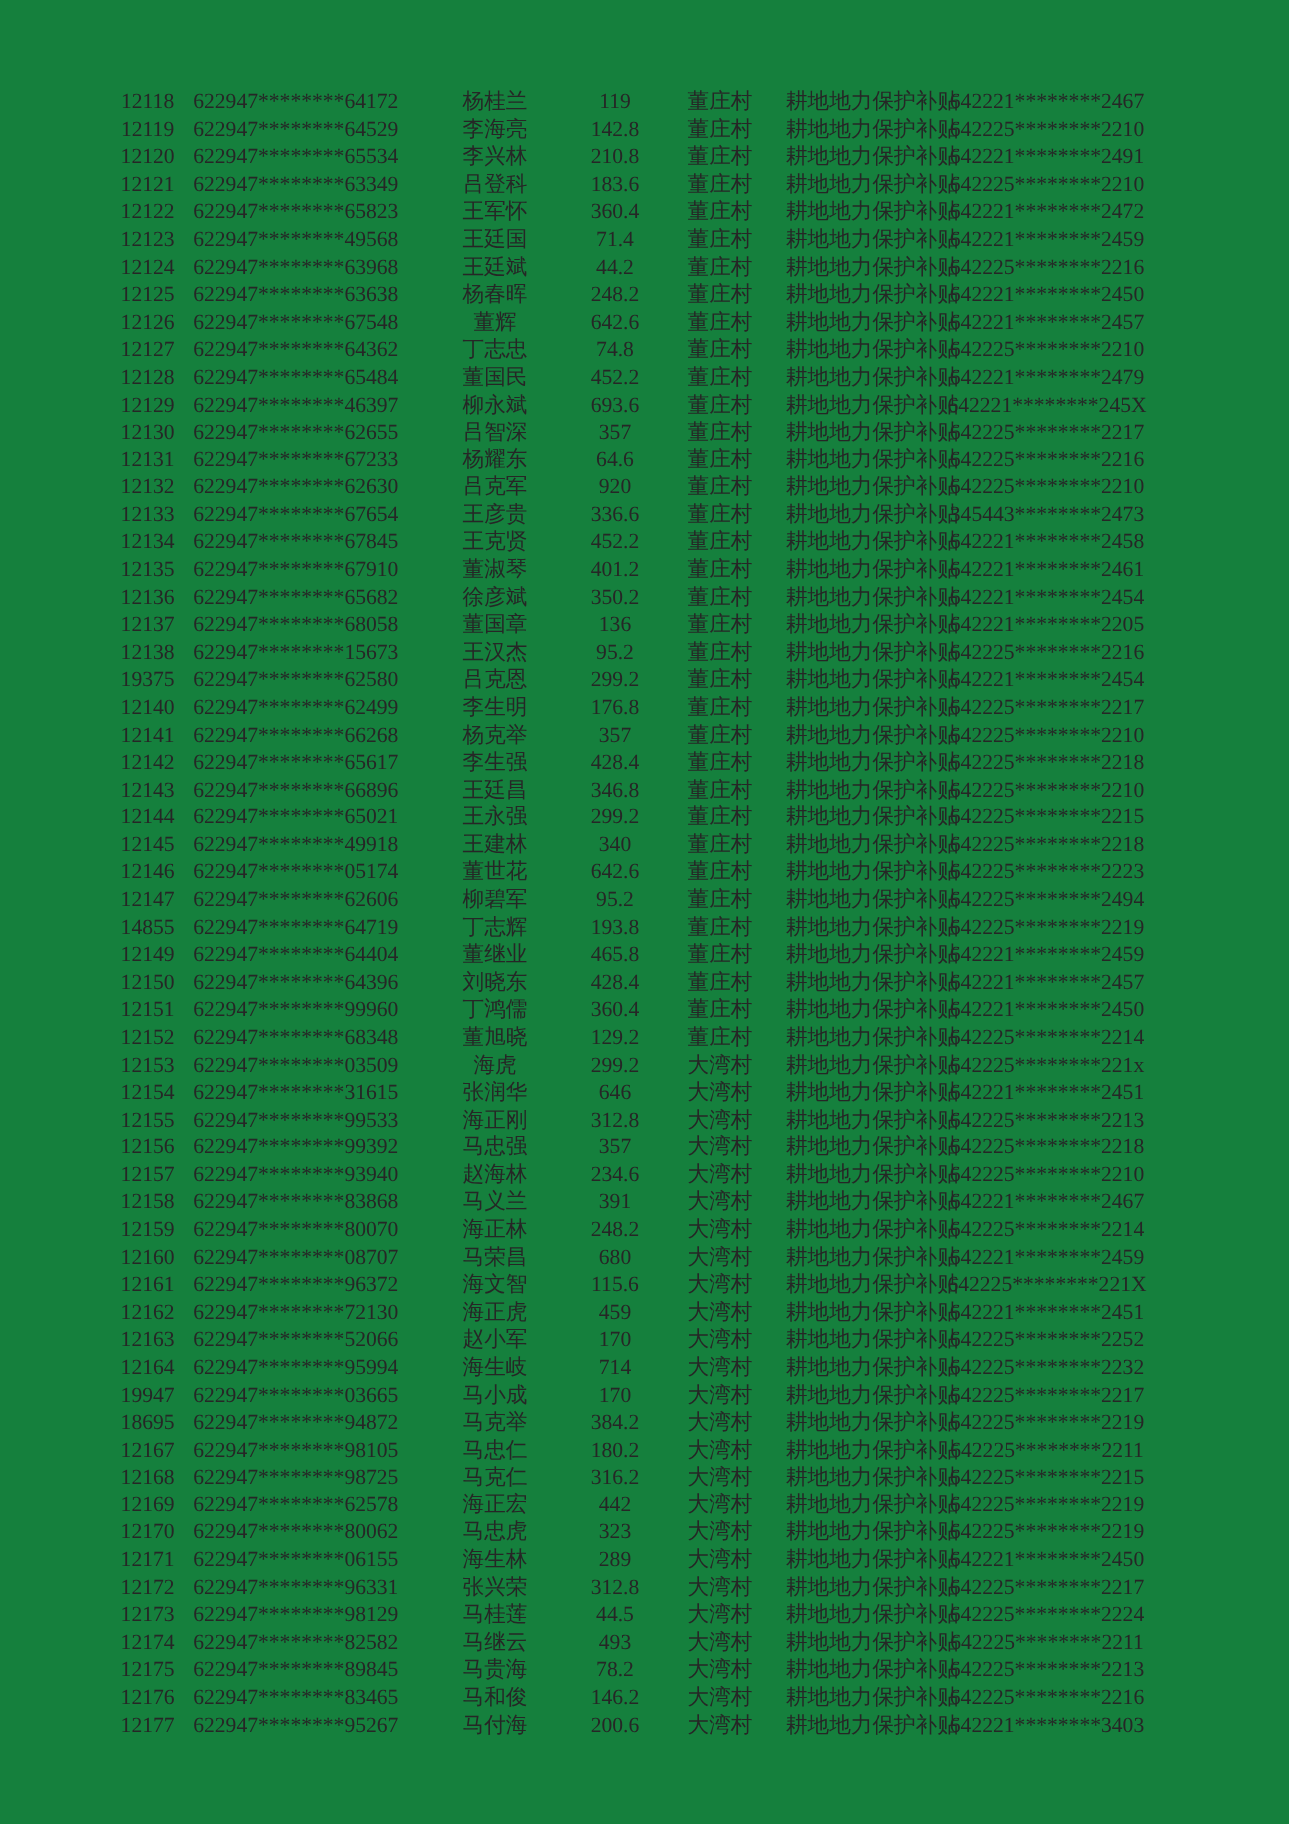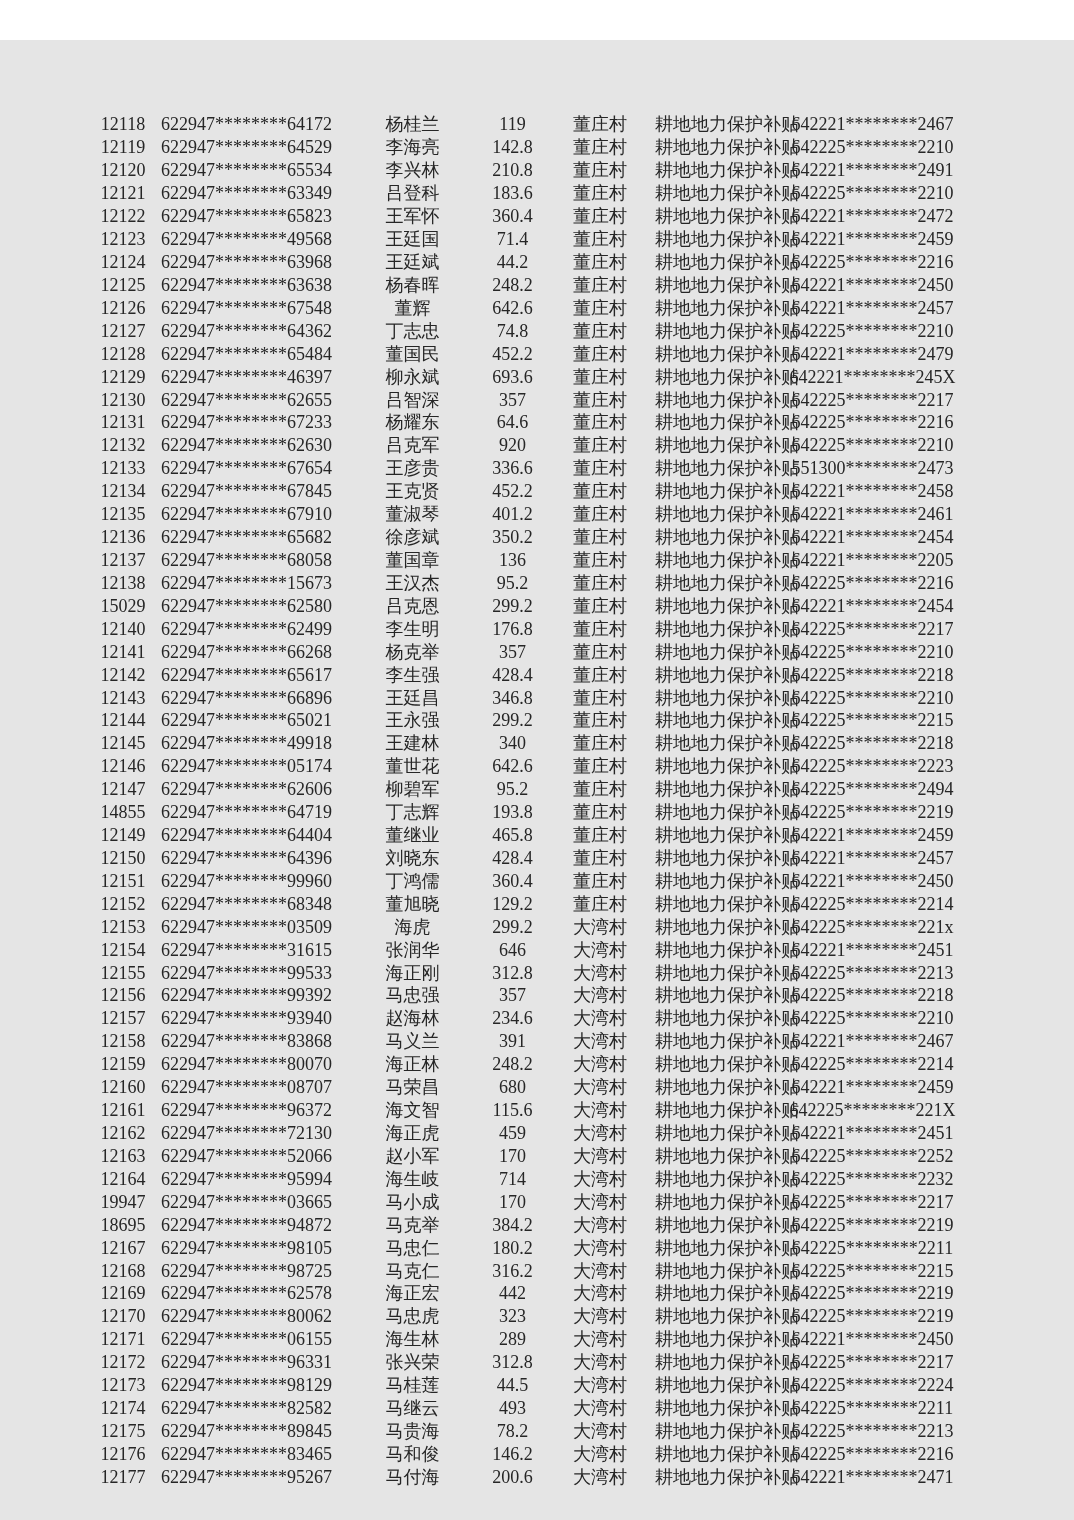--- a/index.html
+++ b/index.html
@@ -15,8 +15,7 @@
   .page {
     position: absolute;
     inset: 0;
-    background: #e5e5e5;
-    margin-top: 40px;
+    background: #15803d;
   }
   .table {
     position: absolute;

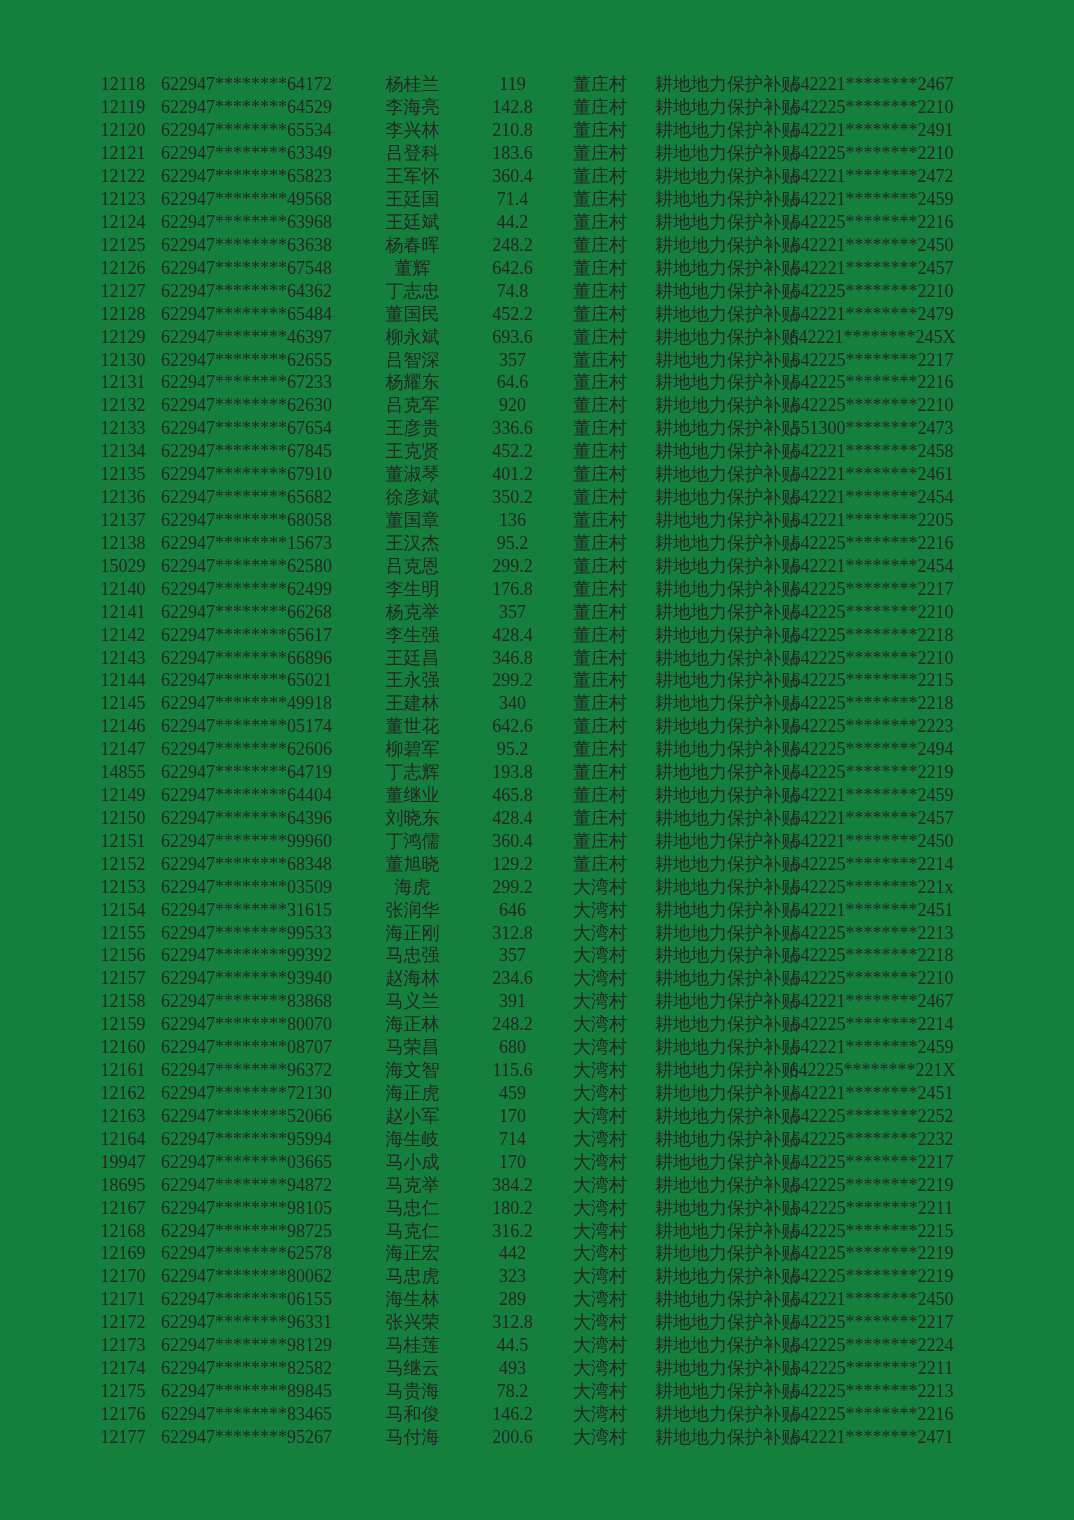--- a/index.html
+++ b/index.html
@@ -183,7 +183,7 @@
         <div class="cell c3">336.6</div>
         <div class="cell c4">董庄村</div>
         <div class="cell c5">耕地地力保护补贴</div>
-        <div class="cell c6">551300********2473</div>
+        <div class="cell c6">345443********2473</div>
       </div>
       <div class="row">
         <div class="cell c0">12134</div>

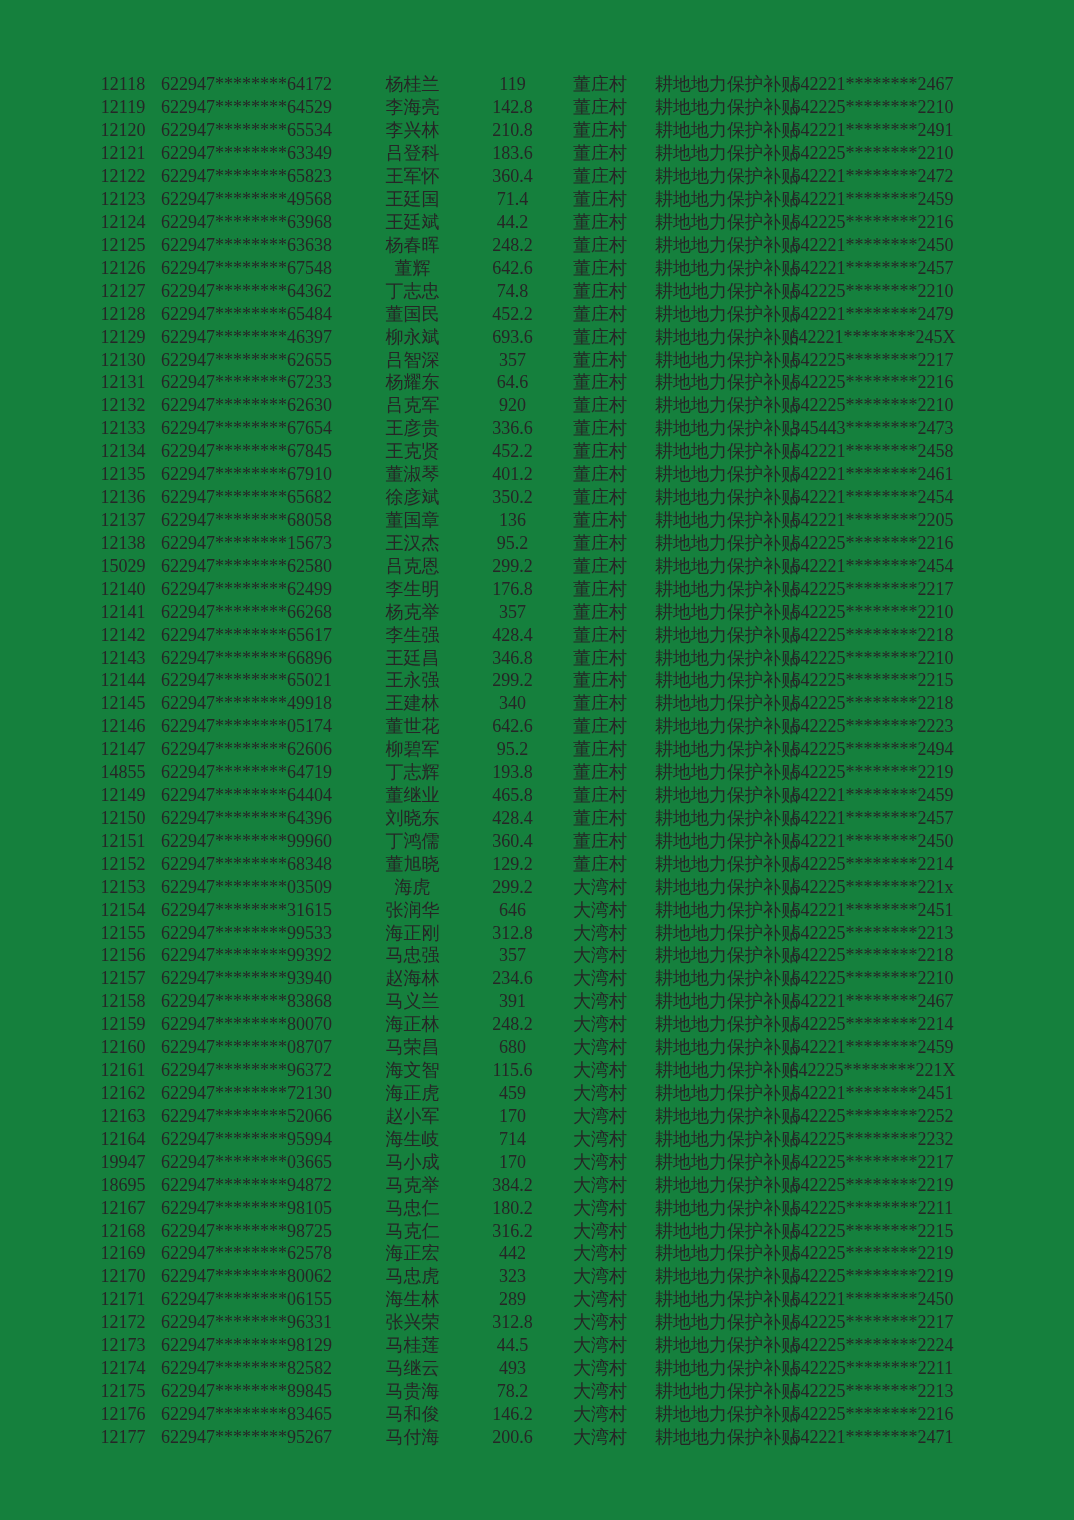--- a/index.html
+++ b/index.html
@@ -231,7 +231,7 @@
         <div class="cell c6">642225********2216</div>
       </div>
       <div class="row">
-        <div class="cell c0">15029</div>
+        <div class="cell c0">19375</div>
         <div class="cell c1">622947********62580</div>
         <div class="cell c2">吕克恩</div>
         <div class="cell c3">299.2</div>

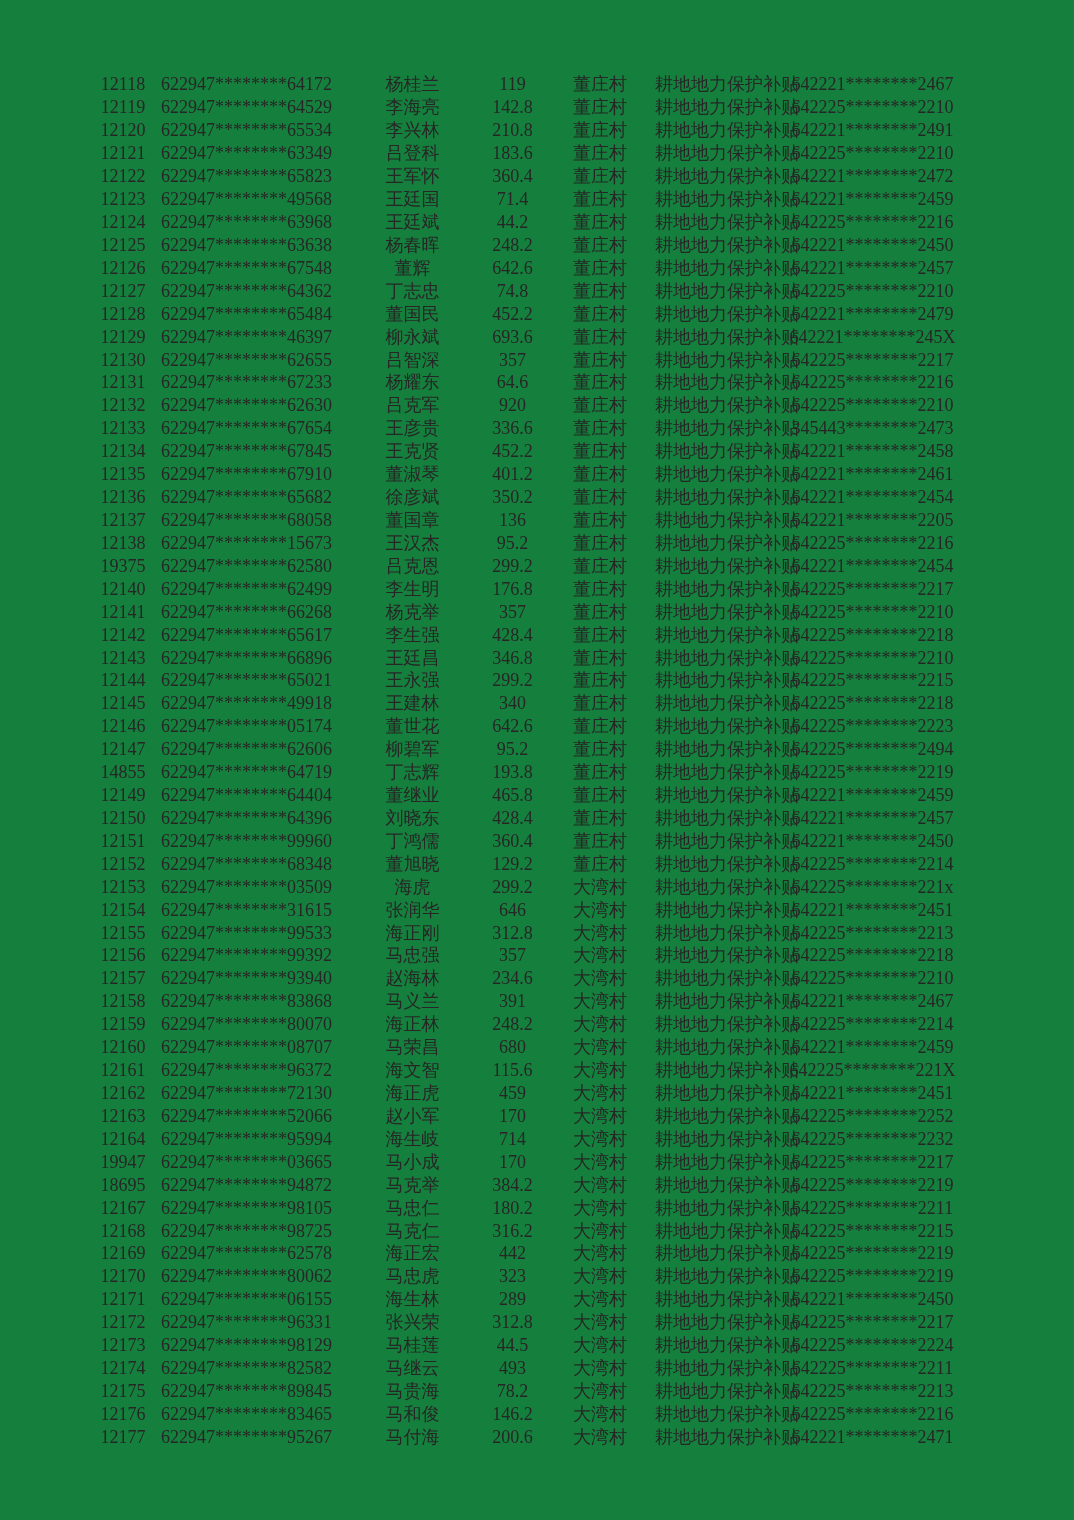--- a/index.html
+++ b/index.html
@@ -579,7 +579,7 @@
         <div class="cell c3">200.6</div>
         <div class="cell c4">大湾村</div>
         <div class="cell c5">耕地地力保护补贴</div>
-        <div class="cell c6">642221********2471</div>
+        <div class="cell c6">642221********3403</div>
       </div>
     </div>
 </div>

